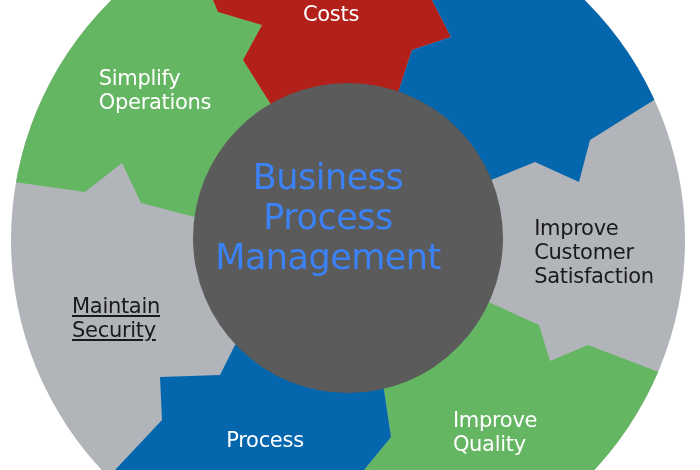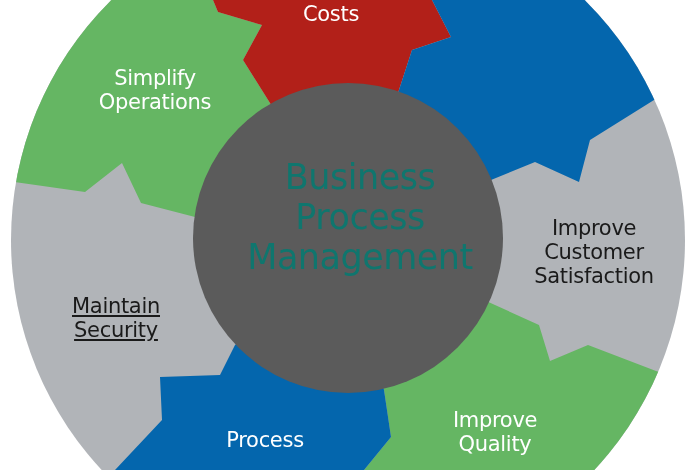--- a/index.html
+++ b/index.html
@@ -6,7 +6,7 @@
     body { width: 700px; height: 470px; overflow: hidden; position: relative; font-family: "DejaVu Sans", sans-serif; }
     .stage { position: absolute; left: 0; top: 0; width: 700px; height: 470px; }
     .stage svg { position: absolute; left: 0; top: 0; }
-    .label { position: absolute; text-align: center; line-height: 1.15; white-space: nowrap; transform: translateX(-50%); }
+    .label { position: absolute; line-height: 1.15; white-space: nowrap; transform: translateX(-50%); }
     .label span { display: block; }
     .seg-label { font-size: 21px; letter-spacing: -0.3px; }
     .light { color: #ffffff; }

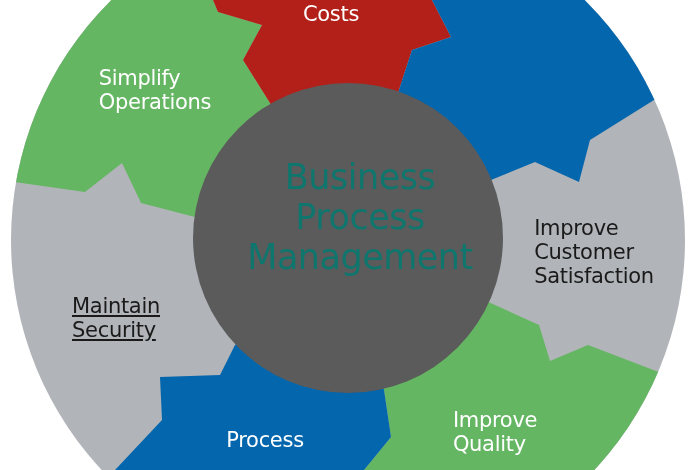--- a/index.html
+++ b/index.html
@@ -11,7 +11,7 @@
     .seg-label { font-size: 21px; letter-spacing: -0.3px; }
     .light { color: #ffffff; }
     .dark { color: #1a1a1a; }
-    .center-title { position: absolute; left: 360px; top: 158px; transform: translateX(-50%); text-align: center; color: #0f766e; font-size: 35px; line-height: 1.14; white-space: nowrap; letter-spacing: -0.5px; }
+    .center-title { position: absolute; left: 328px; top: 158px; transform: translateX(-50%); text-align: center; color: #3b82f6; font-size: 35px; line-height: 1.14; white-space: nowrap; letter-spacing: -0.5px; }
     .center-title span { display: block; }
   </style>
 </head>

